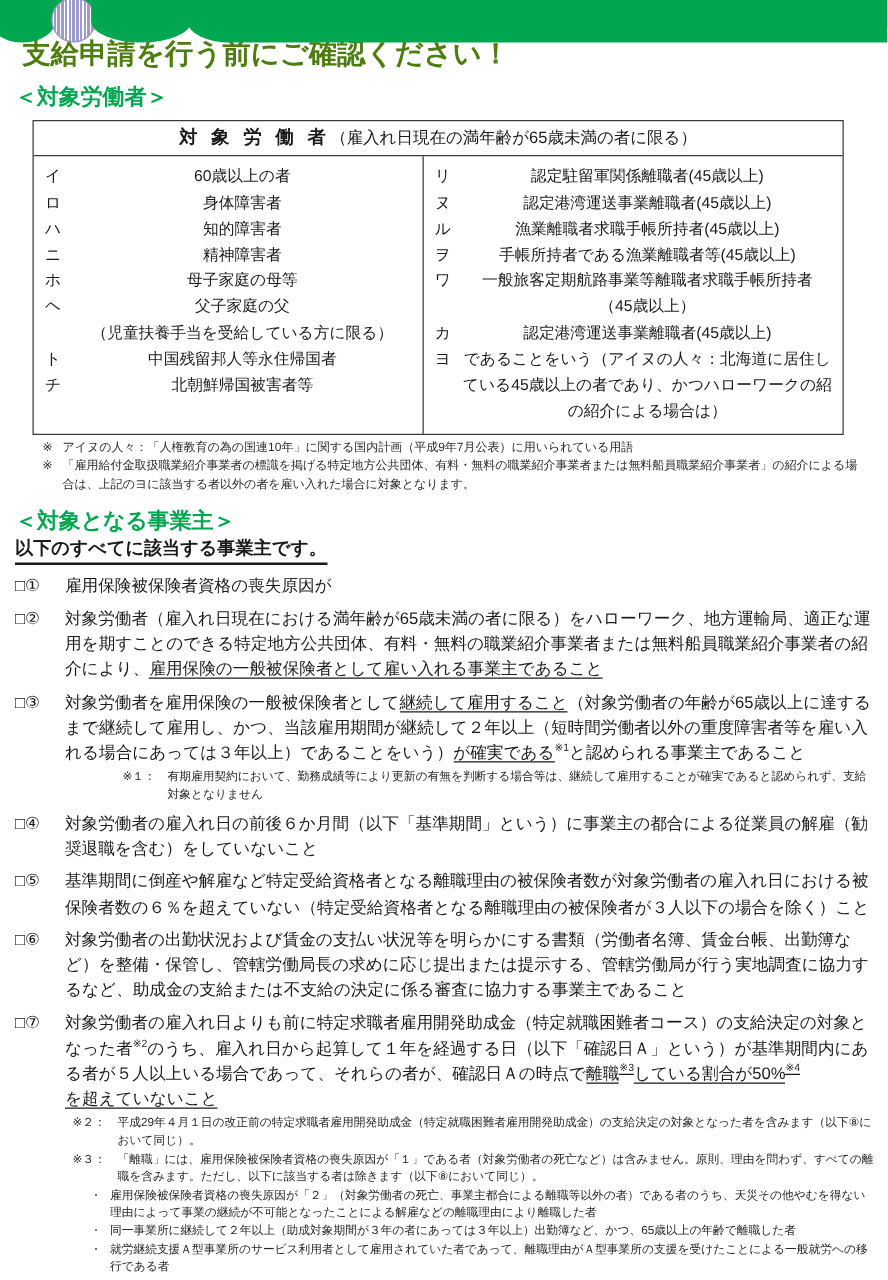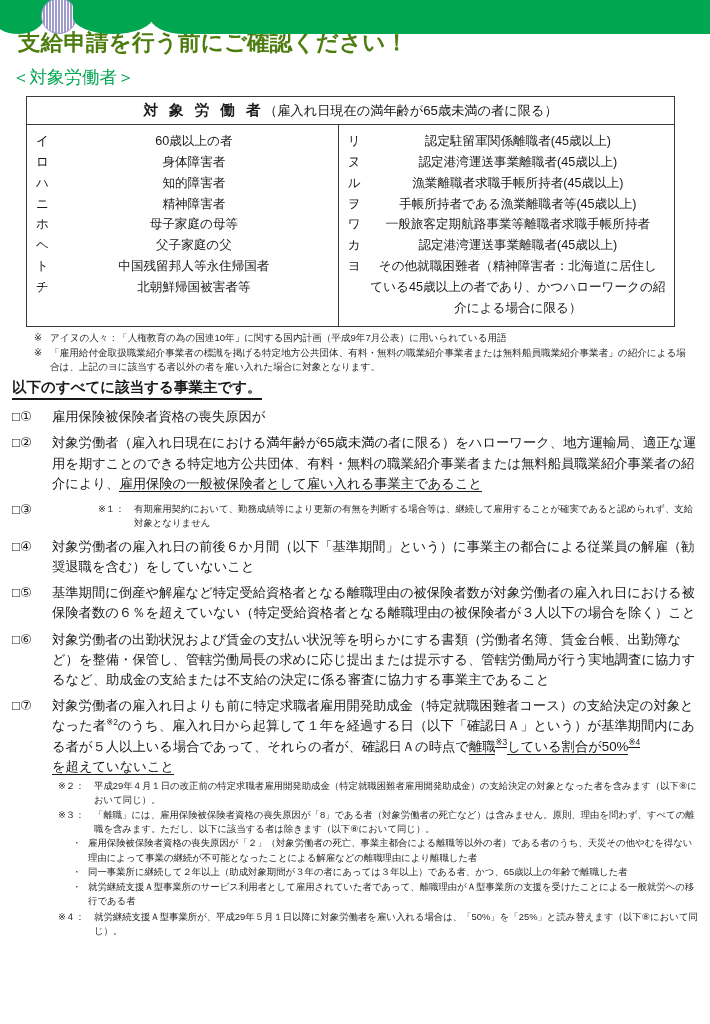--- a/index.html
+++ b/index.html
@@ -79,7 +79,7 @@
   h2.section-title {
     margin: 11px 0 0 0;
     font-size: 17.5px;
-    font-weight: normal;
+    font-weight: bold;
     color: #00a650;
     line-height: 1.15;
   }

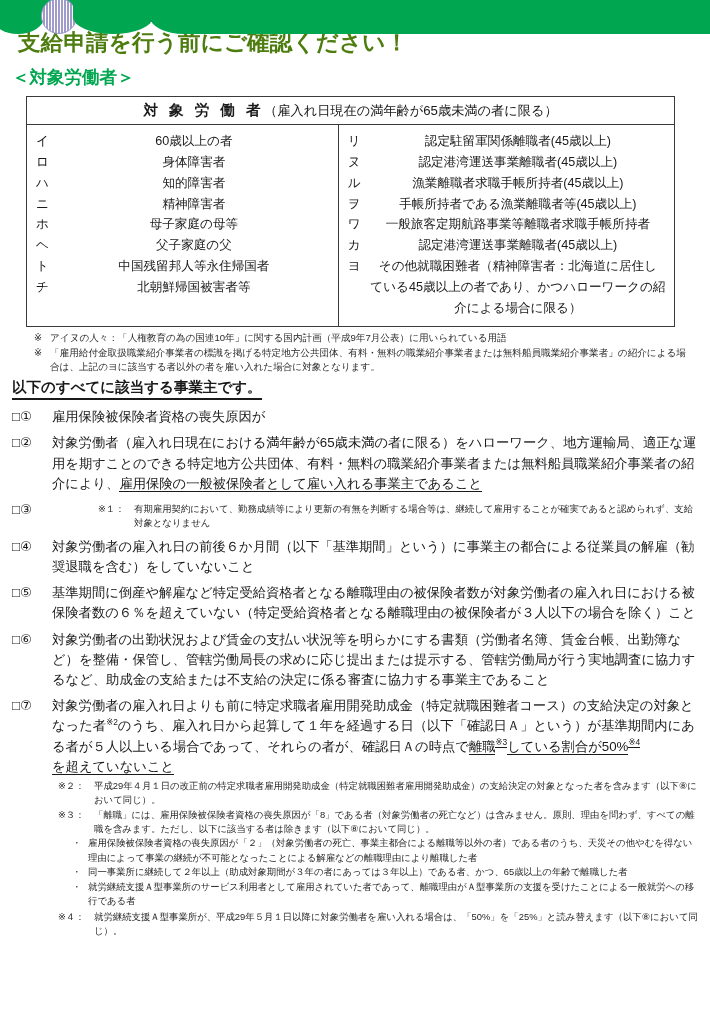--- a/index.html
+++ b/index.html
@@ -262,6 +262,10 @@
             <span class="mk">ワ</span>
             <span class="tx">一般旅客定期航路事業等離職者求職手帳所持者</span>
           </div>
+          <div class="wrow cont">
+            <span class="mk"></span>
+            <span class="tx">（45歳以上）</span>
+          </div>
           <div class="wrow">
             <span class="mk">カ</span>
             <span class="tx">認定港湾運送事業離職者(45歳以上)</span>

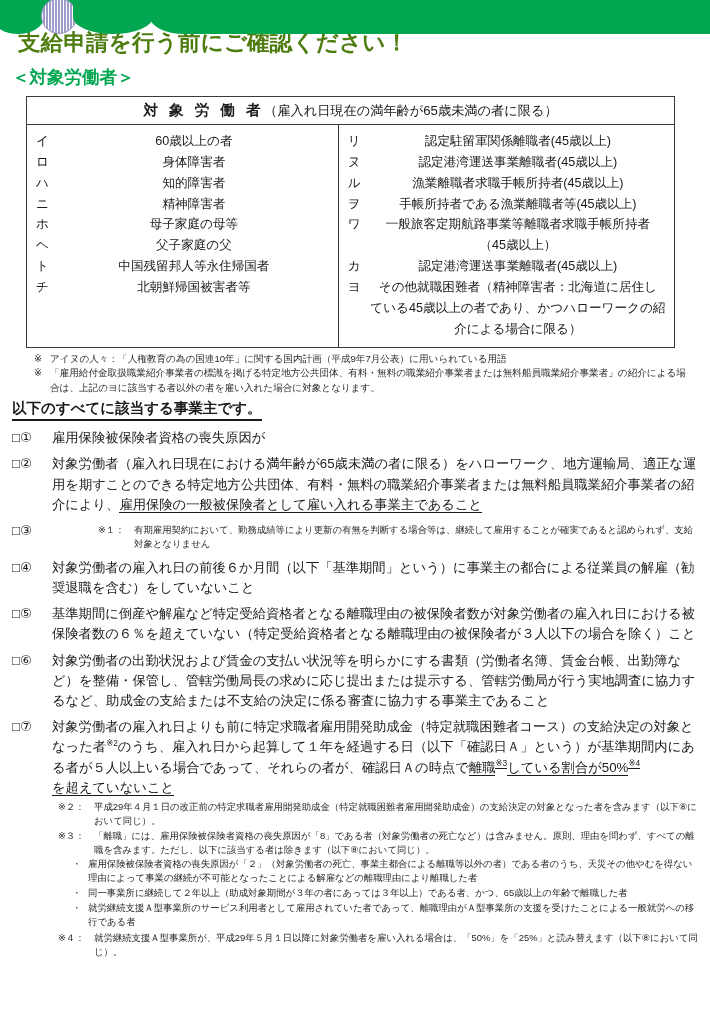--- a/index.html
+++ b/index.html
@@ -232,6 +232,10 @@
             <span class="mk">ヘ</span>
             <span class="tx">父子家庭の父</span>
           </div>
+          <div class="wrow cont">
+            <span class="mk"></span>
+            <span class="tx">（児童扶養手当を受給している方に限る）</span>
+          </div>
           <div class="wrow">
             <span class="mk">ト</span>
             <span class="tx">中国残留邦人等永住帰国者</span>

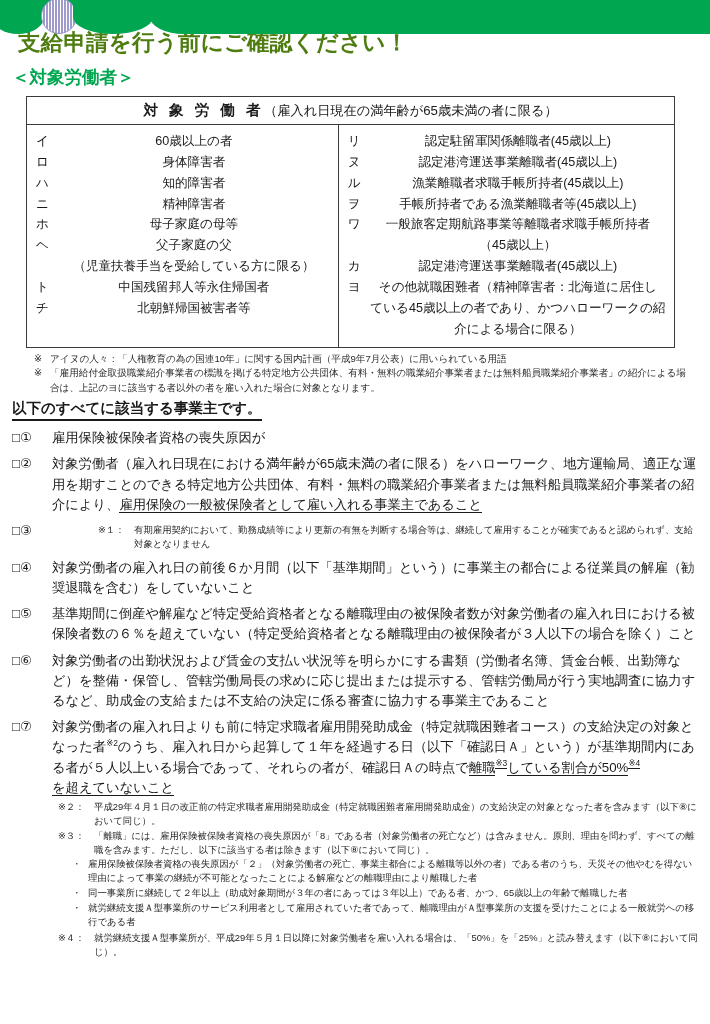--- a/index.html
+++ b/index.html
@@ -276,7 +276,7 @@
           </div>
           <div class="wrow">
             <span class="mk">ヨ</span>
-            <span class="tx">その他就職困難者（精神障害者：北海道に居住し</span>
+            <span class="tx">であることをいう（アイヌの人々：北海道に居住し</span>
           </div>
           <div class="wrow cont">
             <span class="mk"></span>

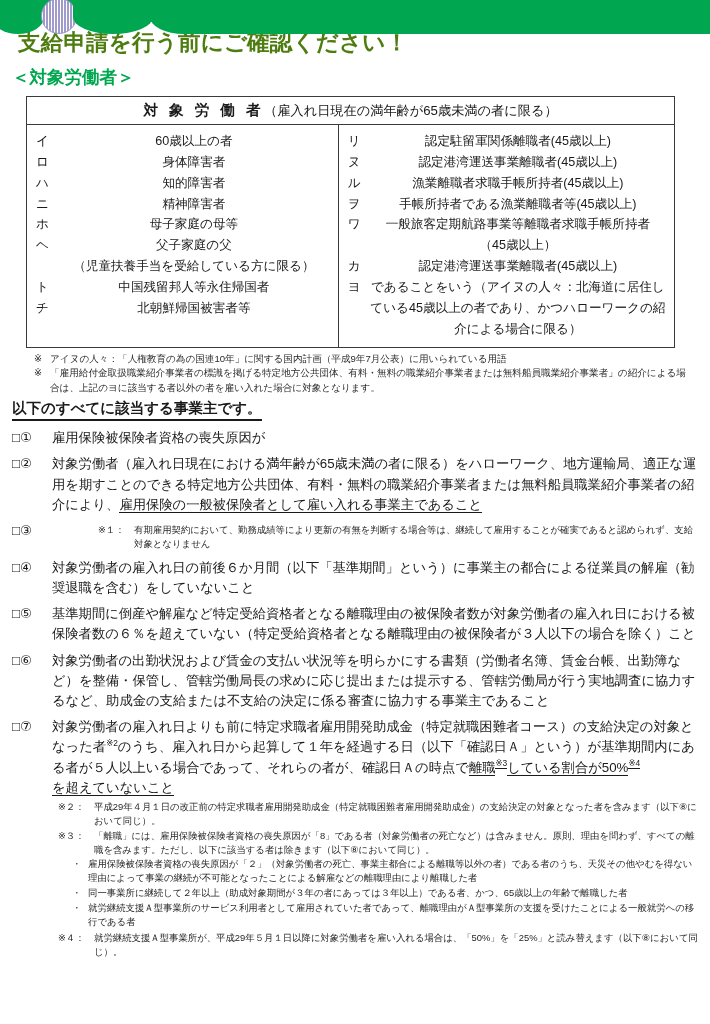--- a/index.html
+++ b/index.html
@@ -284,7 +284,7 @@
           </div>
           <div class="wrow cont">
             <span class="mk"></span>
-            <span class="tx">介による場合に限る）</span>
+            <span class="tx">の紹介による場合は）</span>
           </div>
         </div>
     </div>

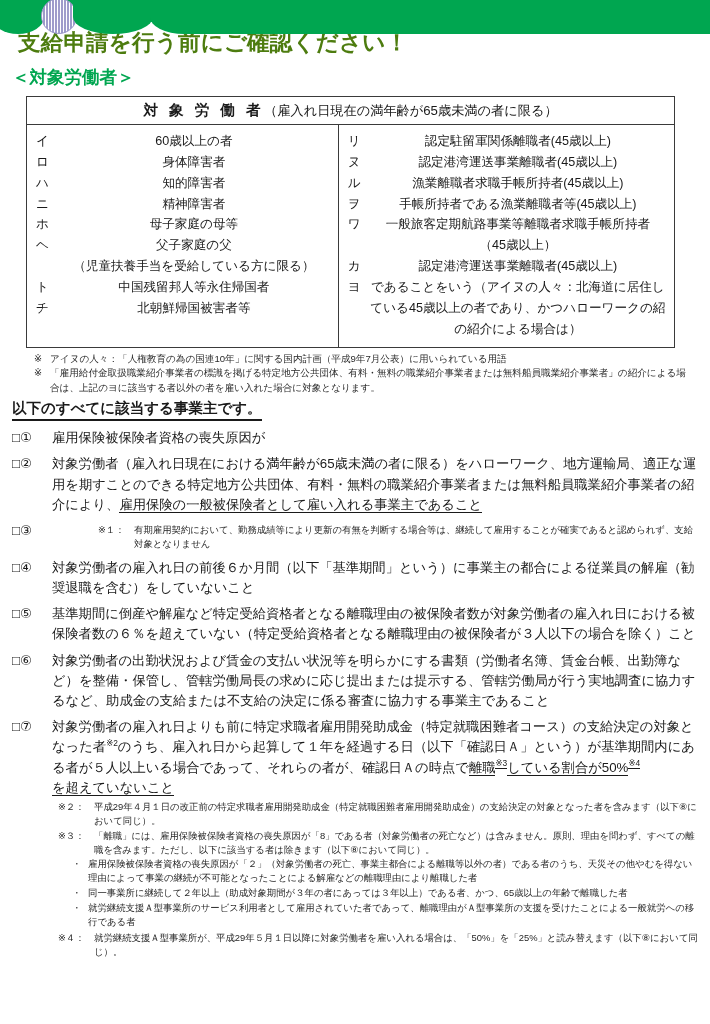--- a/index.html
+++ b/index.html
@@ -301,6 +301,7 @@
       </div>
     </div>
 
+  <h2 class="section-title">＜対象となる事業主＞</h2>
 
   <div><span class="lead">以下のすべてに該当する事業主です。</span></div>
 

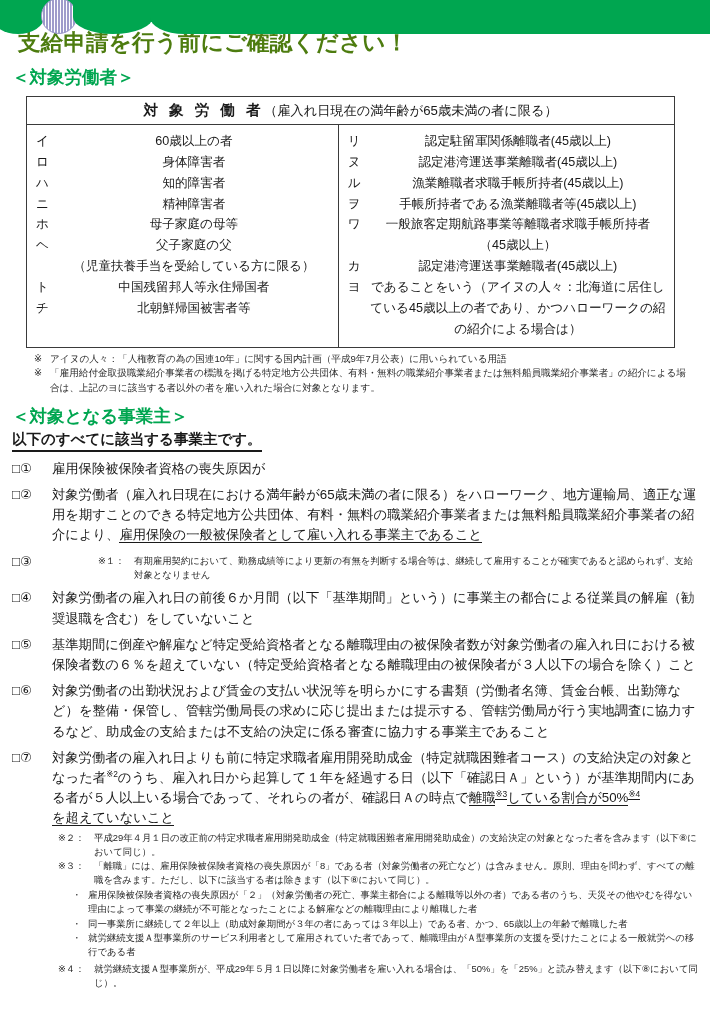--- a/index.html
+++ b/index.html
@@ -321,6 +321,7 @@
       <div class="citem">
         <span class="cbox">□③</span>
         <div class="cbody">
+          <div><span>対象労働者を雇用保険の一般被保険者として</span><span class="u">継続して雇用すること</span><span>（対象労働者の年齢が65歳以上に達するまで継続して雇用し、かつ、当該雇用期間が継続して２年以上（短時間労働者以外の重度障害者等を雇い入れる場合にあっては３年以上）であることをいう）</span><span class="u">が確実である</span><sup class="fn">※1</sup><span>と認められる事業主であること</span></div>
           <div class="subnotes indent-b">
             <div class="snrow">
               <span class="snmk">※１：</span>

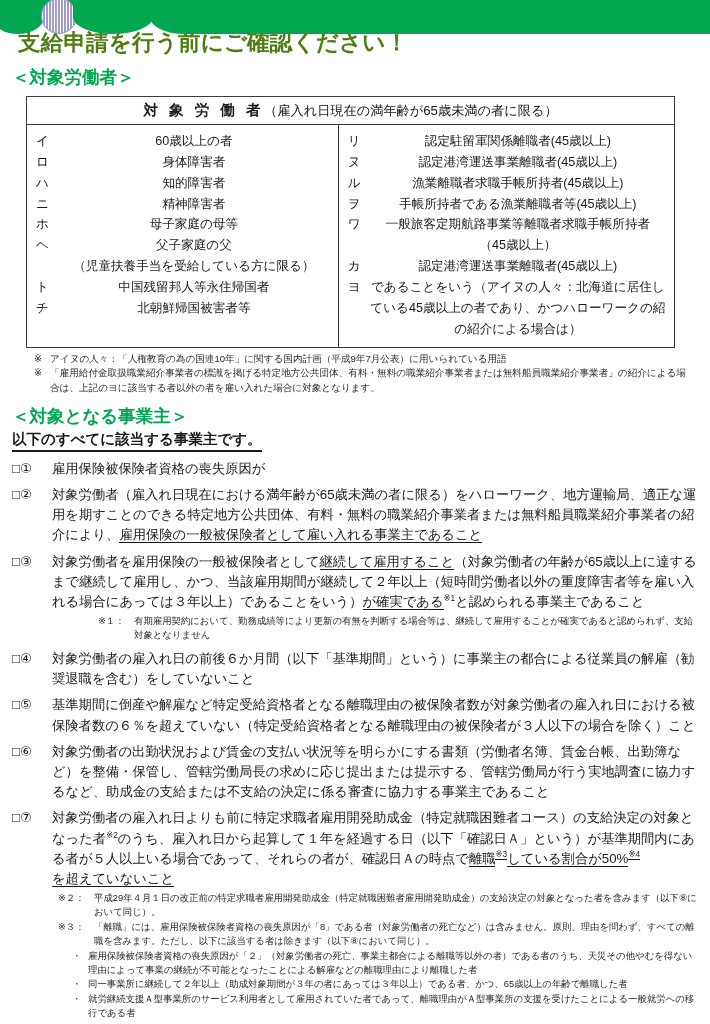--- a/index.html
+++ b/index.html
@@ -359,7 +359,7 @@
             </div>
             <div class="snrow">
               <span class="snmk">※３：</span>
-              <span class="sntx">「離職」には、雇用保険被保険者資格の喪失原因が「8」である者（対象労働者の死亡など）は含みません。原則、理由を問わず、すべての離職を含みます。ただし、以下に該当する者は除きます（以下⑧において同じ）。</span>
+              <span class="sntx">「離職」には、雇用保険被保険者資格の喪失原因が「１」である者（対象労働者の死亡など）は含みません。原則、理由を問わず、すべての離職を含みます。ただし、以下に該当する者は除きます（以下⑧において同じ）。</span>
             </div>
           </div>
           <div class="subnotes bullets">

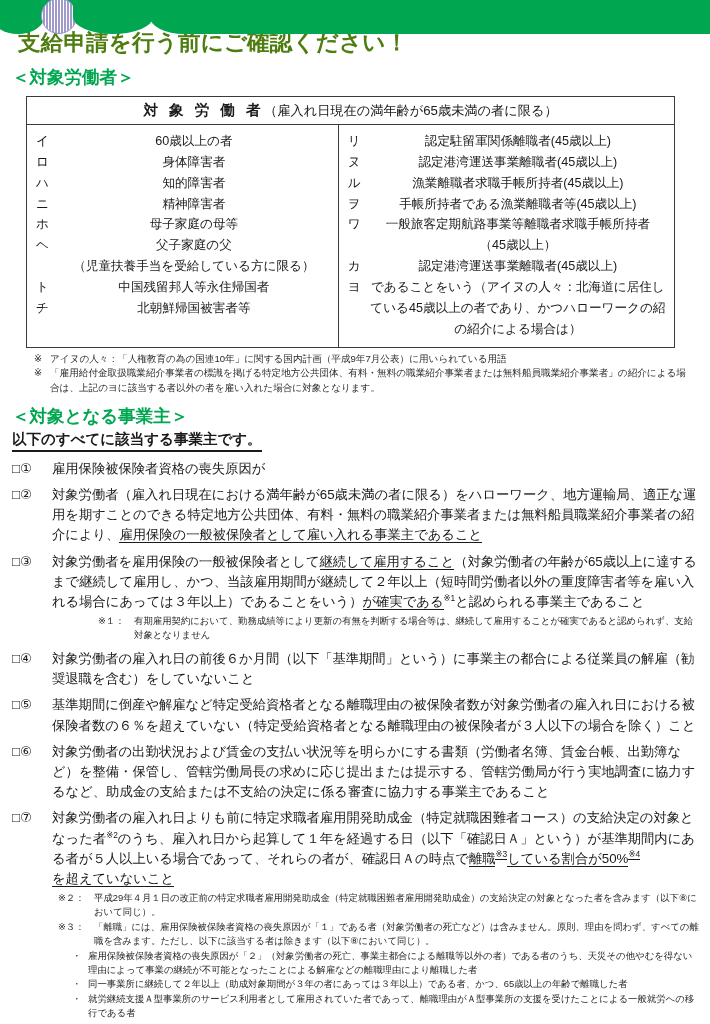--- a/index.html
+++ b/index.html
@@ -369,7 +369,7 @@
             </div>
             <div class="brow">
               <span class="bmk">・</span>
-              <span class="btx">同一事業所に継続して２年以上（助成対象期間が３年の者にあっては３年以上）である者、かつ、65歳以上の年齢で離職した者</span>
+              <span class="btx">同一事業所に継続して２年以上（助成対象期間が３年の者にあっては３年以上）出勤簿など、かつ、65歳以上の年齢で離職した者</span>
             </div>
             <div class="brow">
               <span class="bmk">・</span>

